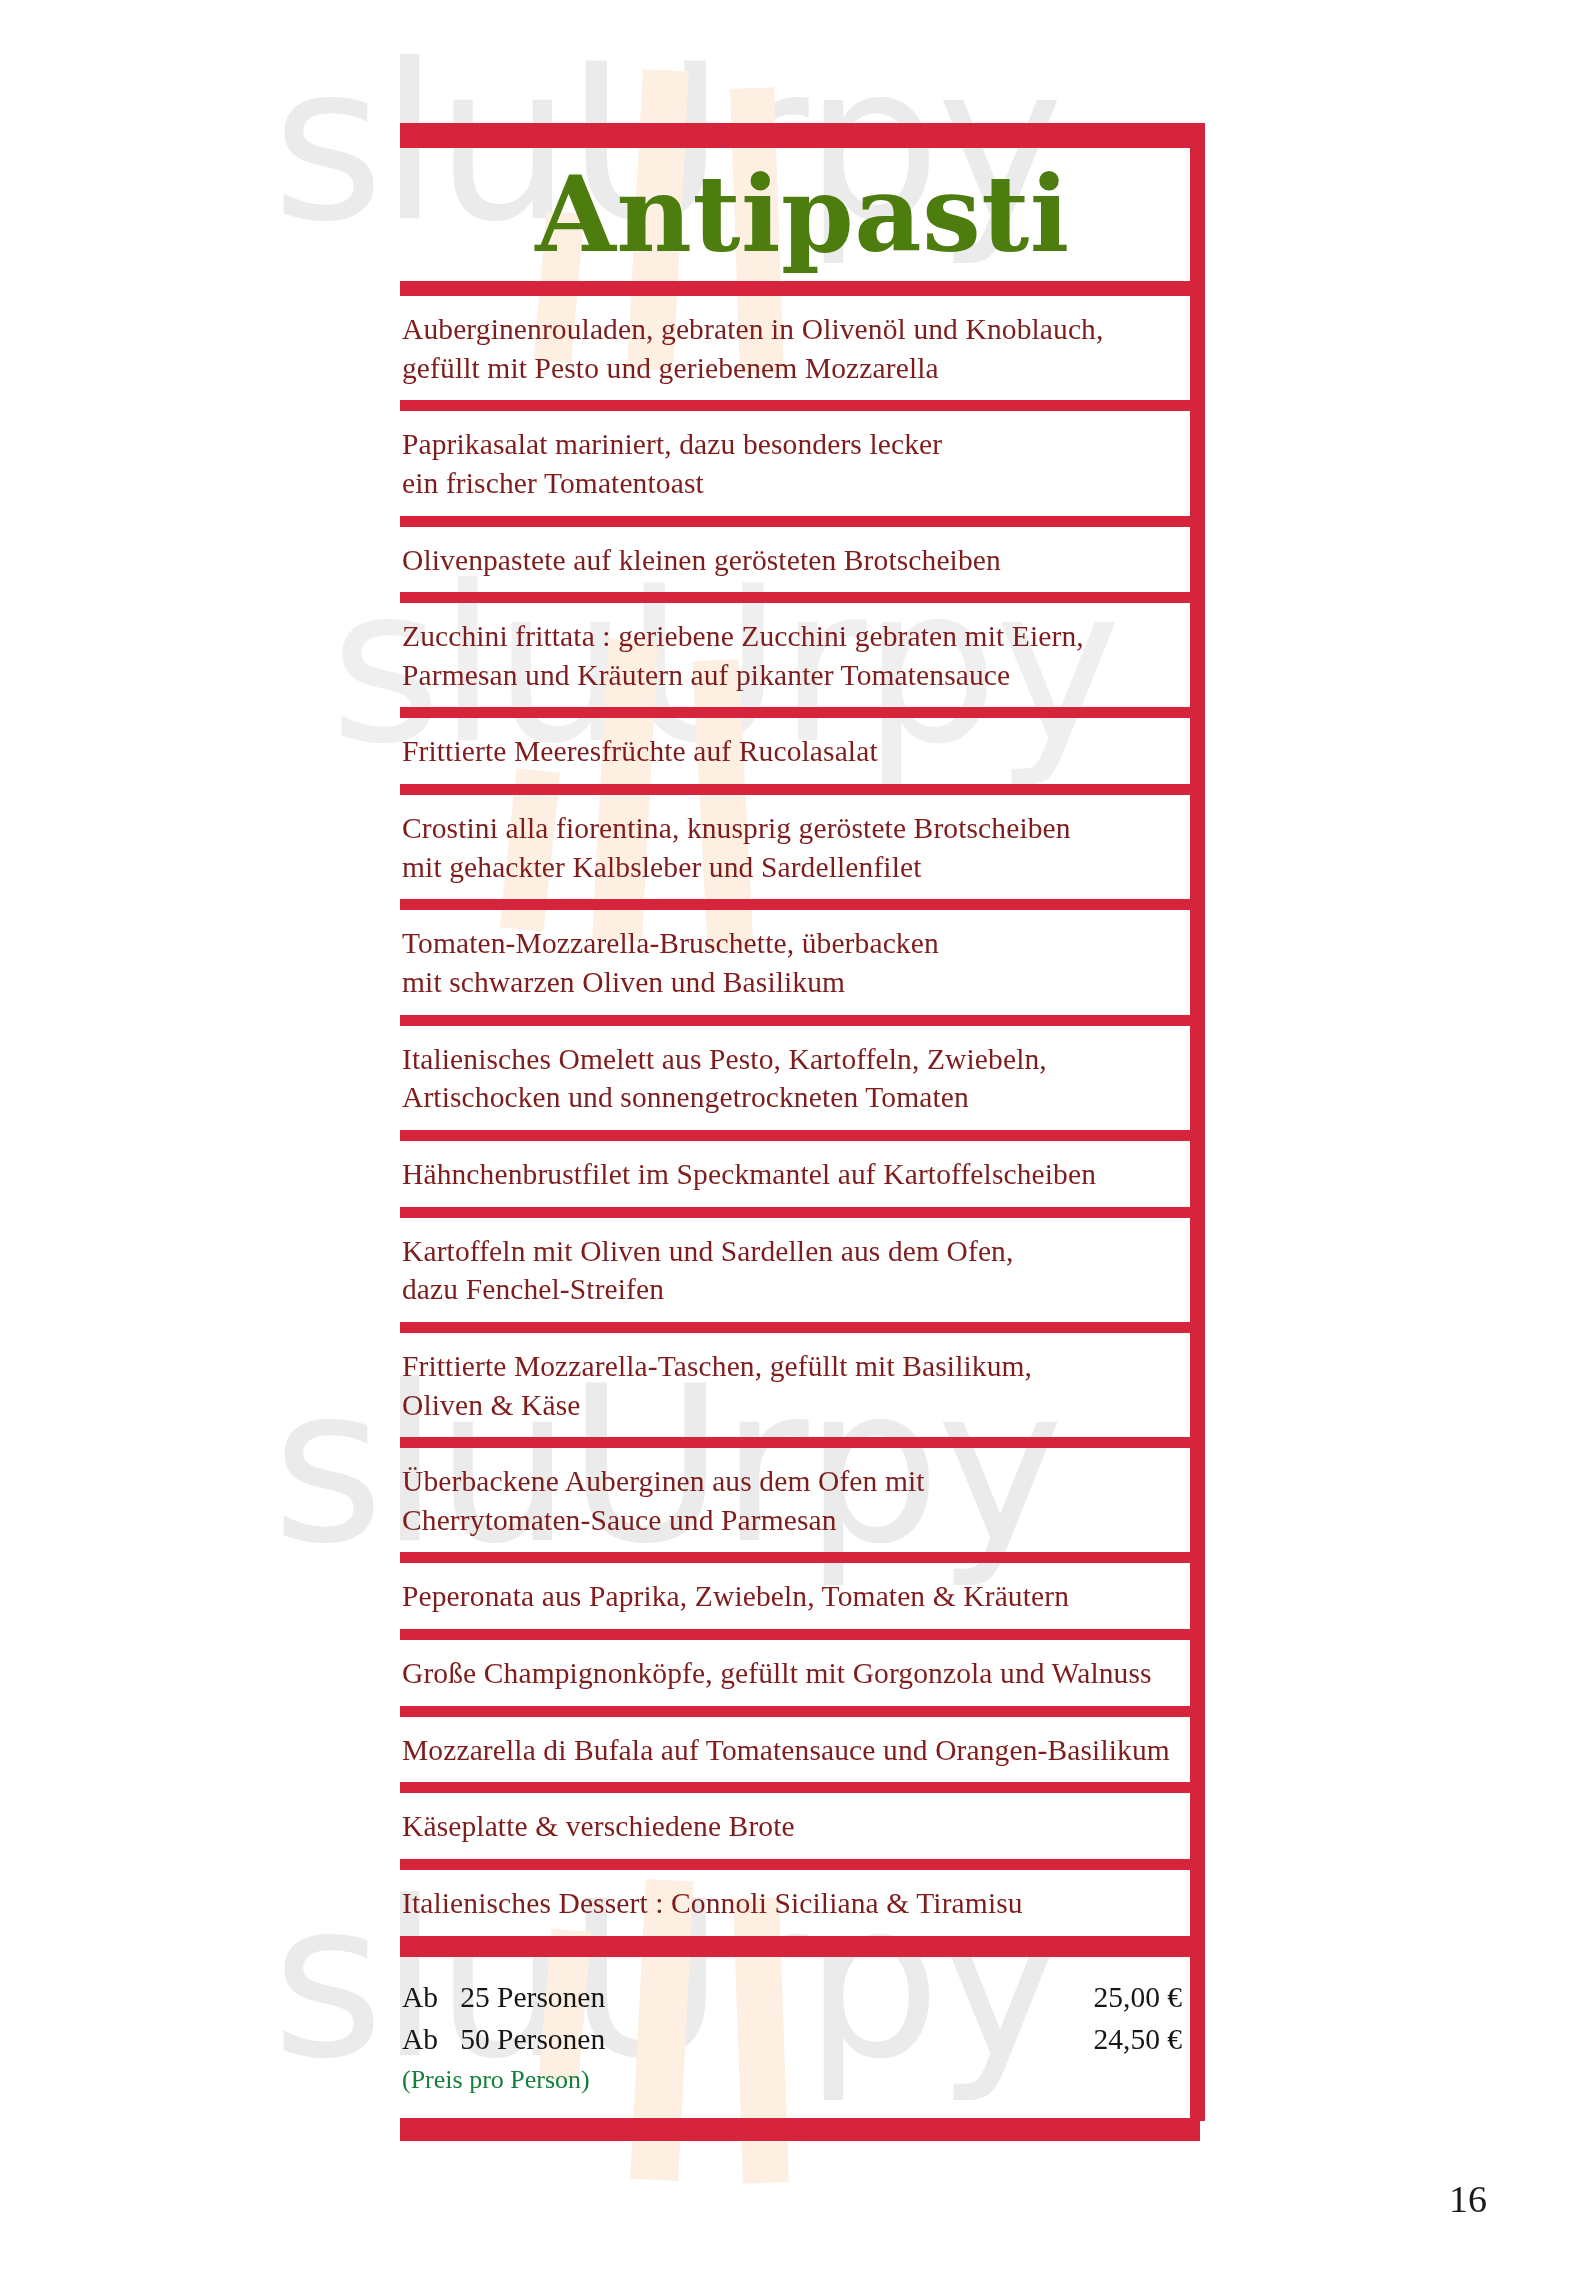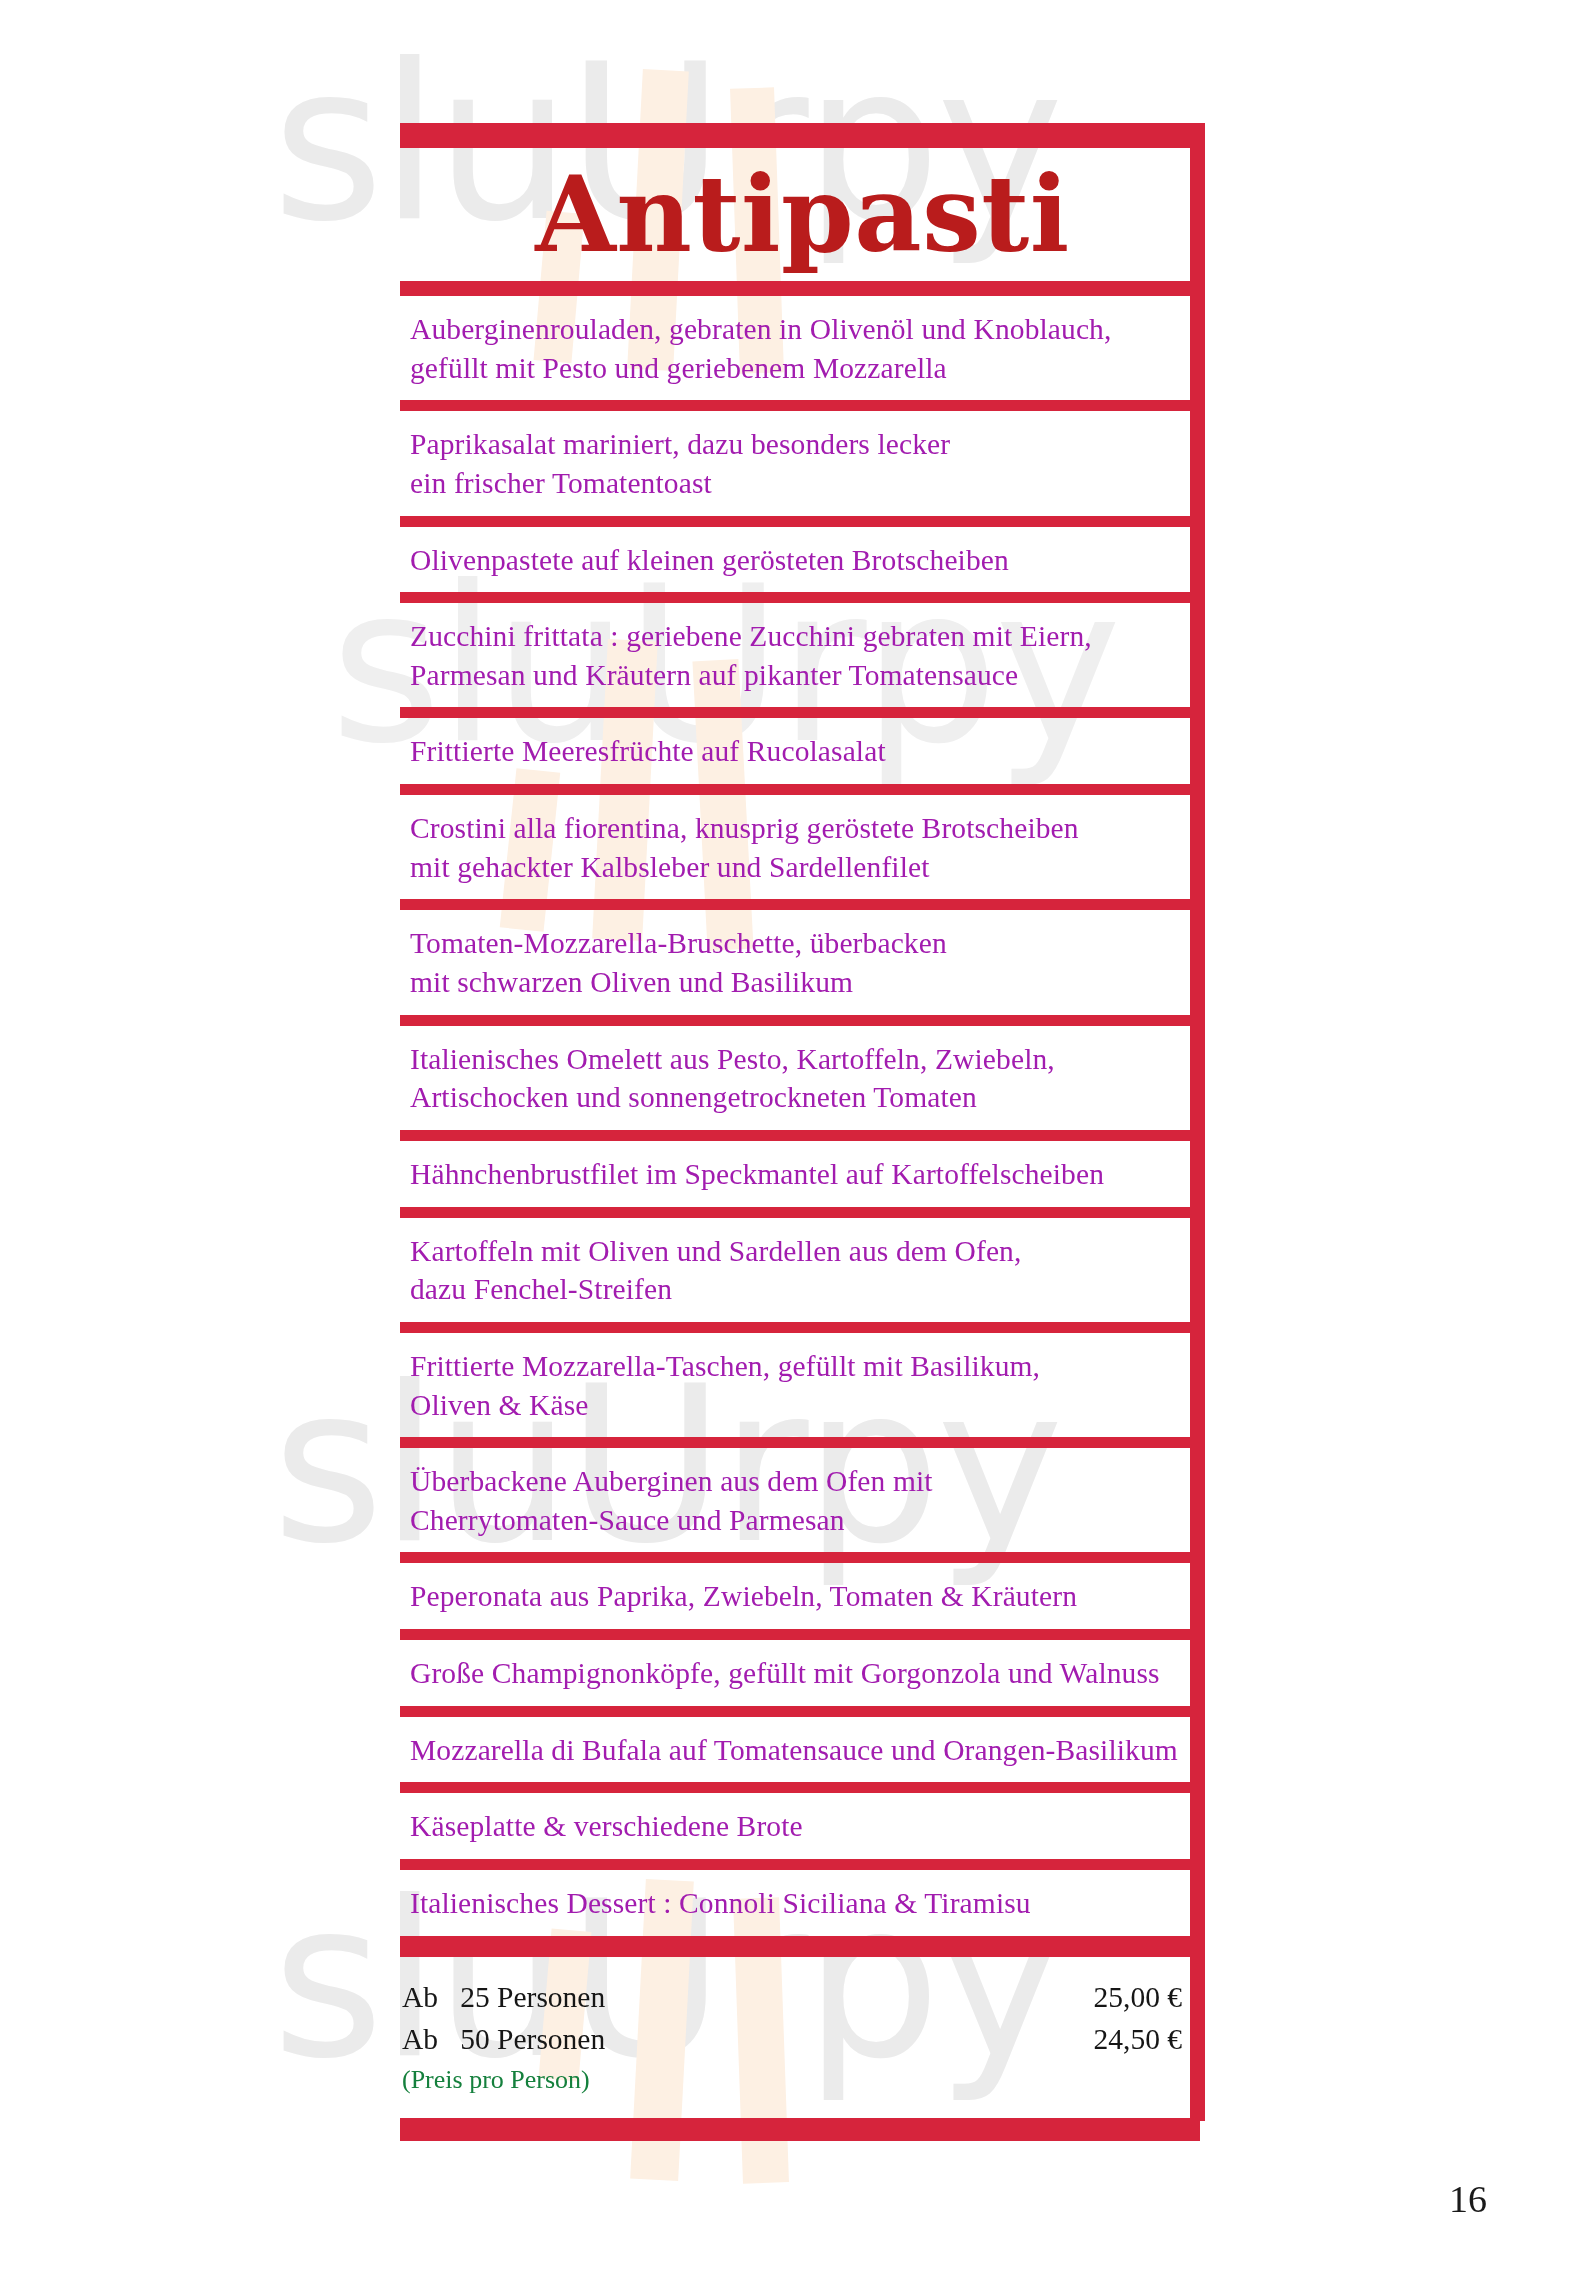--- a/index.html
+++ b/index.html
@@ -108,7 +108,7 @@
     font-size: 104px;
     line-height: 1;
     letter-spacing: 0.005em;
-    color: #b91c1c;
+    color: #4d7c0f;
   }
 
   .item {

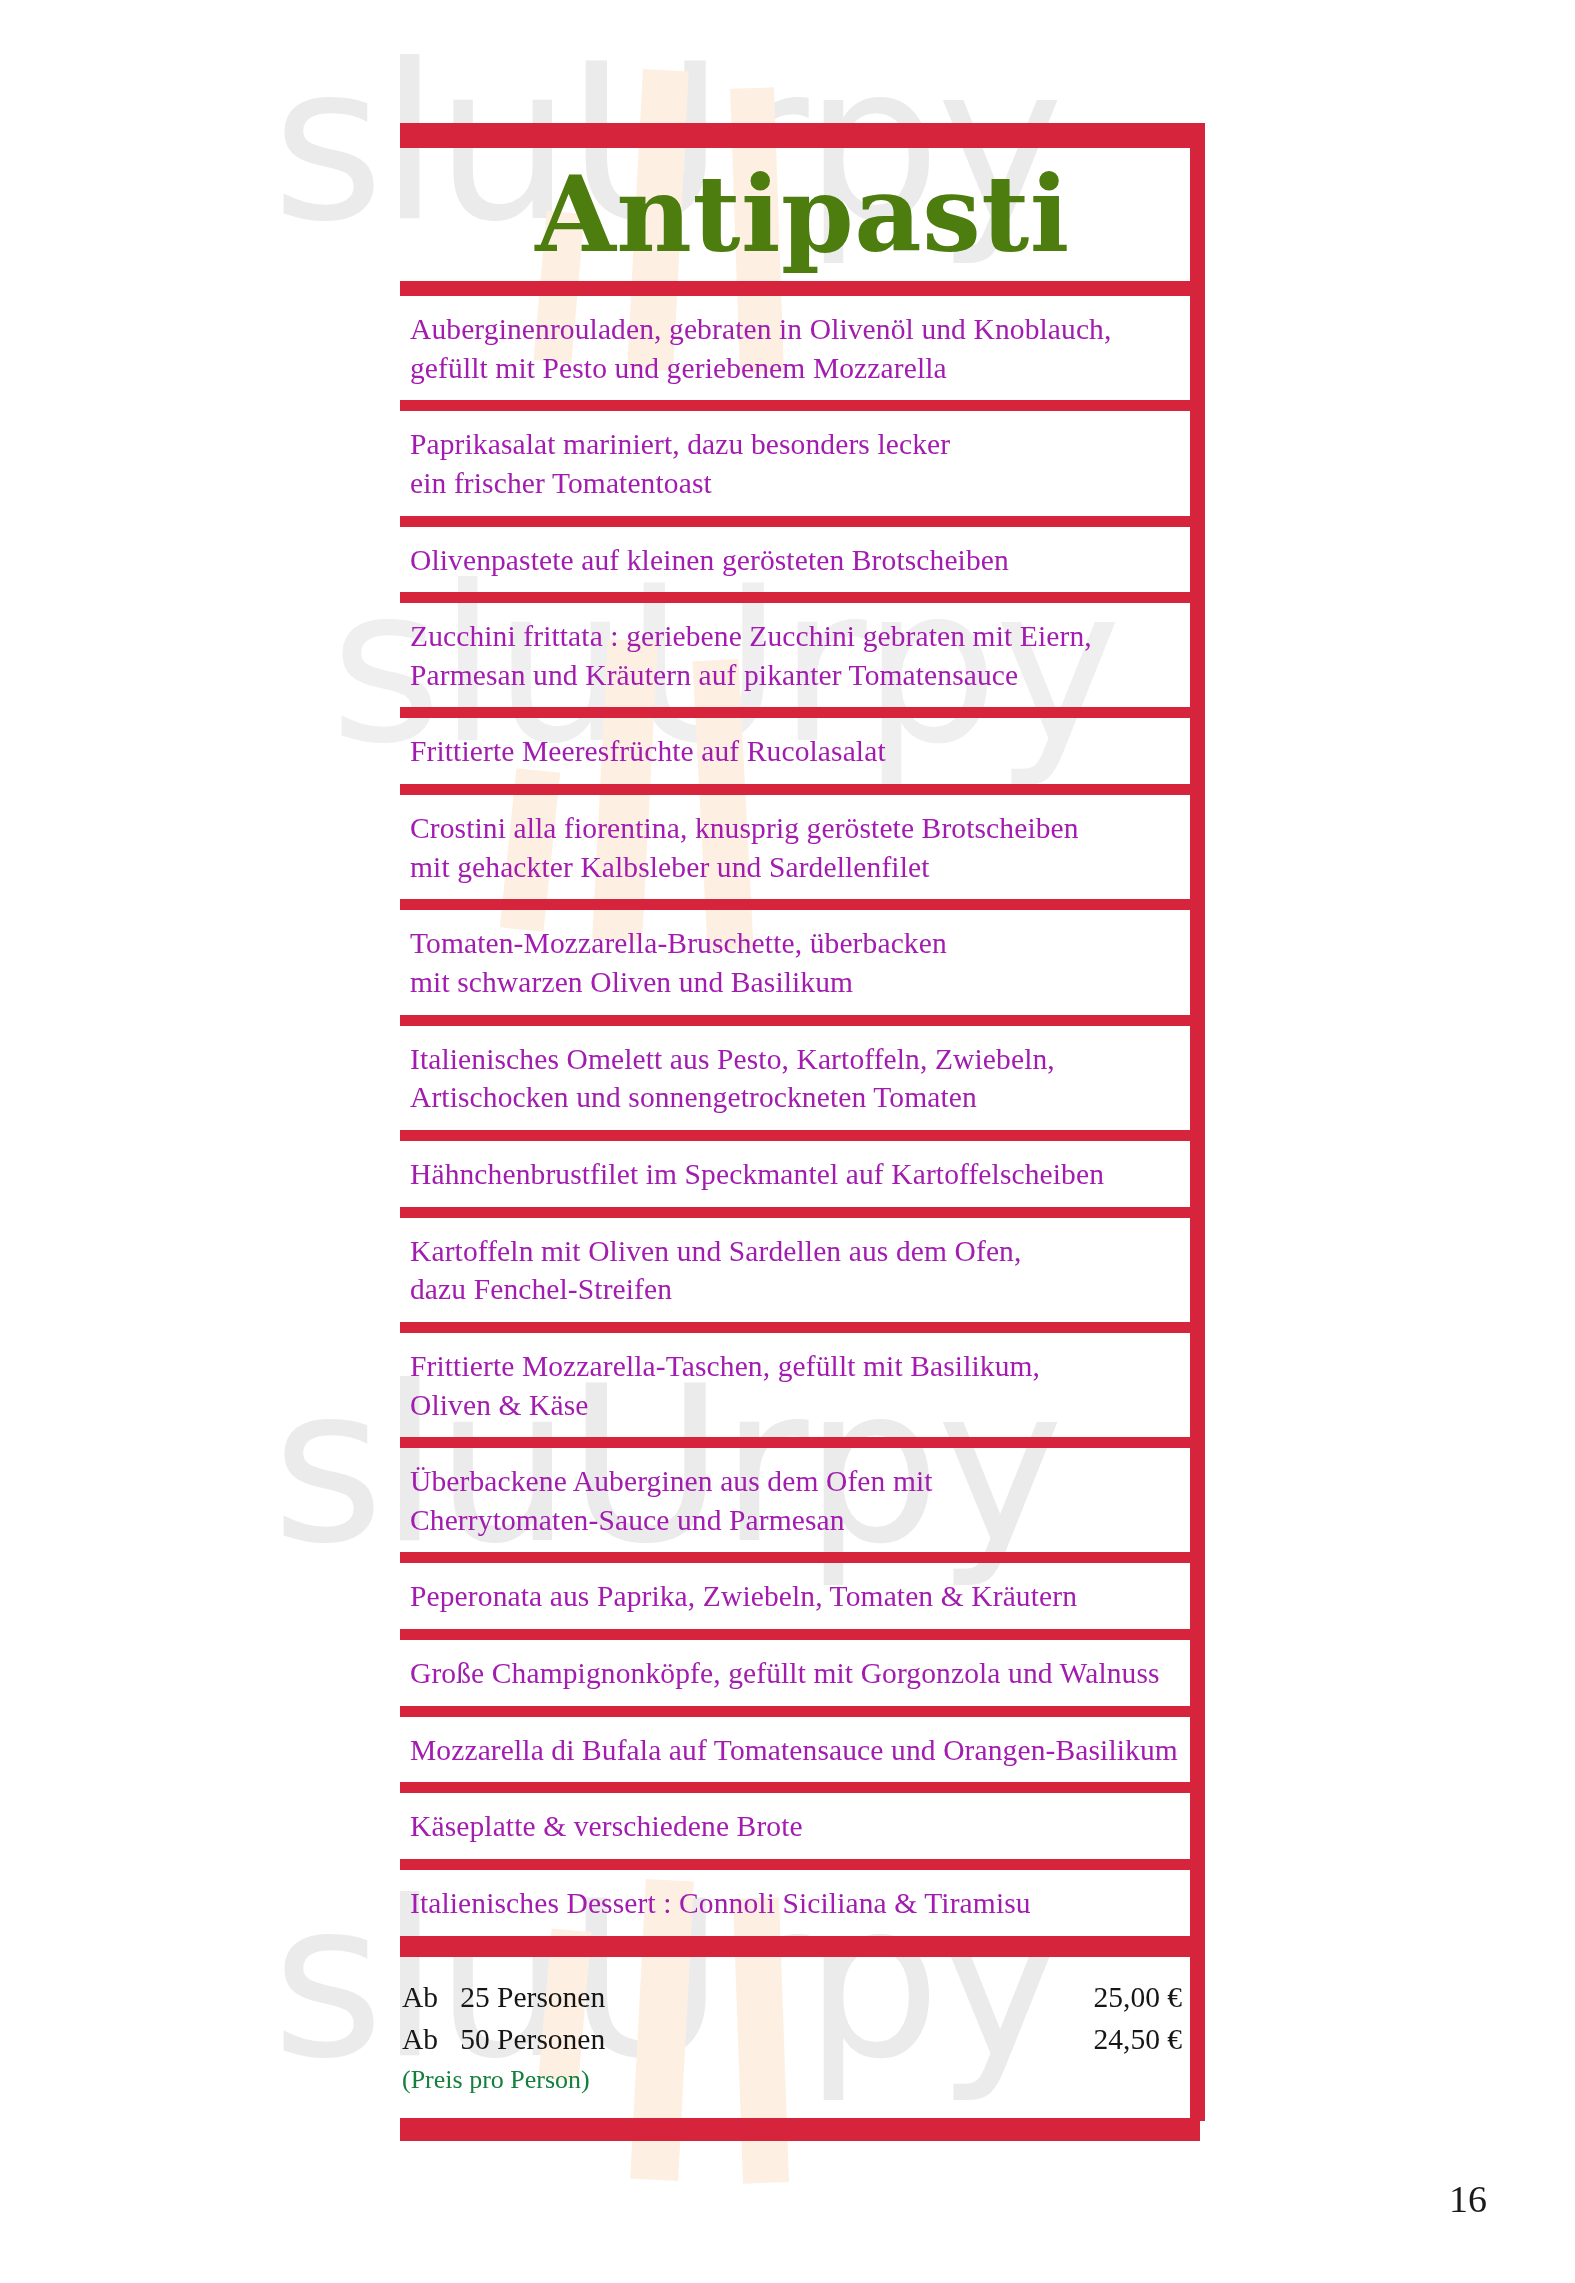--- a/index.html
+++ b/index.html
@@ -120,9 +120,8 @@
     font-size: 29.5px;
     line-height: 1.31;
     letter-spacing: 0.004em;
-    color: #a21caf;
+    color: #7f1d1d;
     padding-left: 2px;
-    margin-left: 8px;
   }
 
   .price-block {

